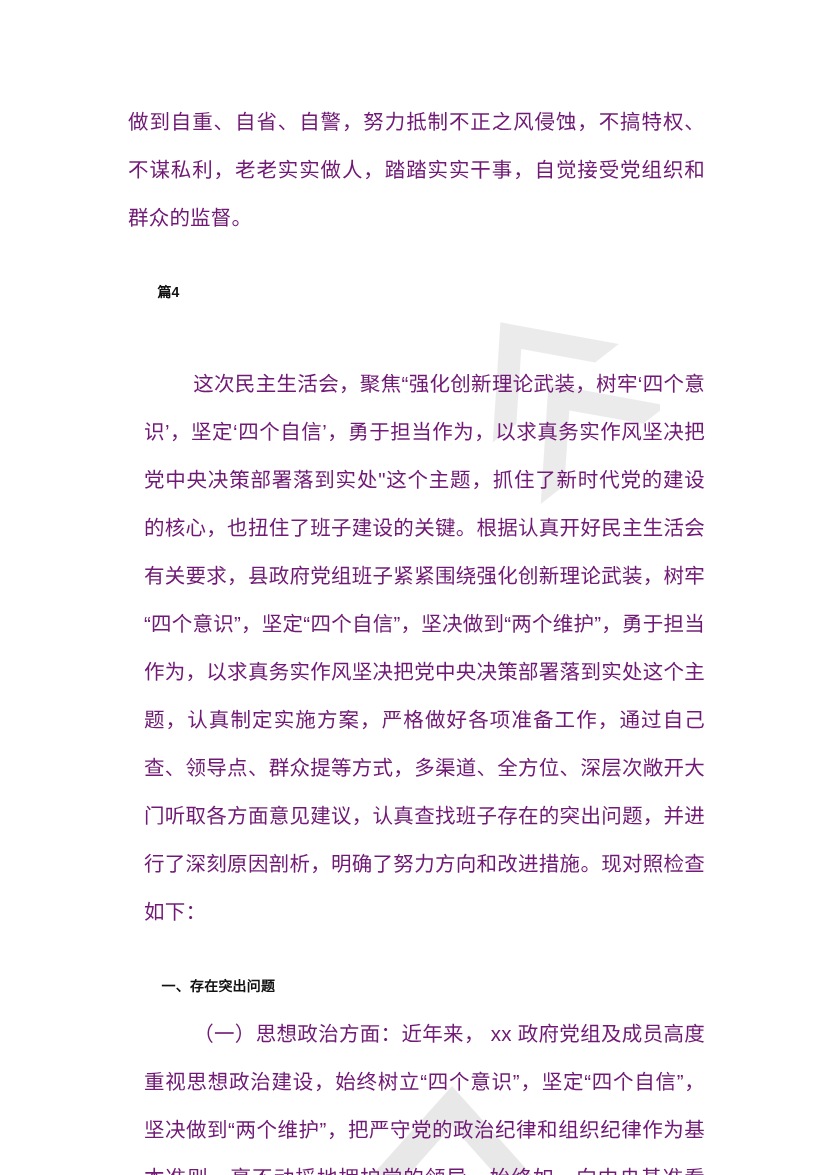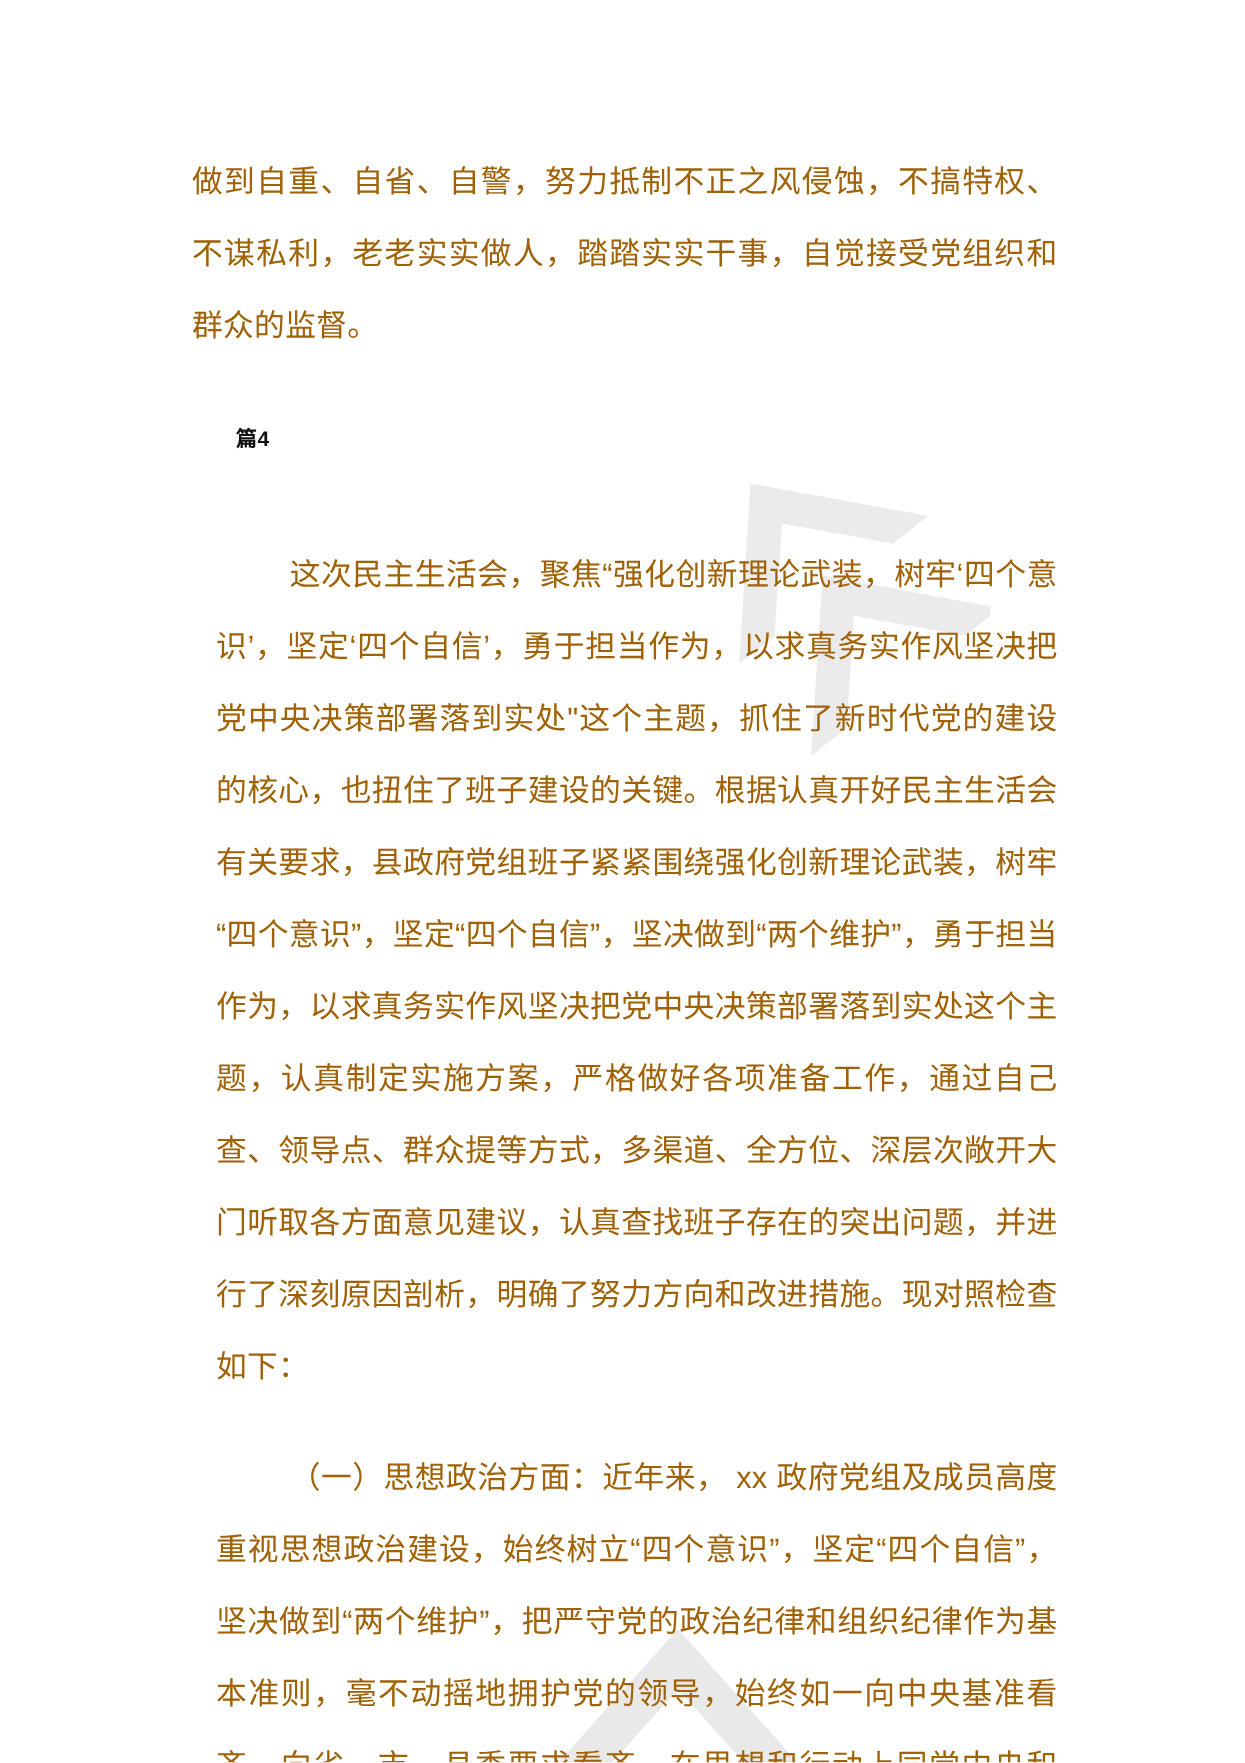--- a/index.html
+++ b/index.html
@@ -43,7 +43,7 @@
     margin: 0;
     font-size: 20.5px;
     line-height: 48px;
-    color: #a16207;
+    color: #701a75;
     text-align: justify;
     text-justify: inter-ideograph;
     letter-spacing: 0.2px;

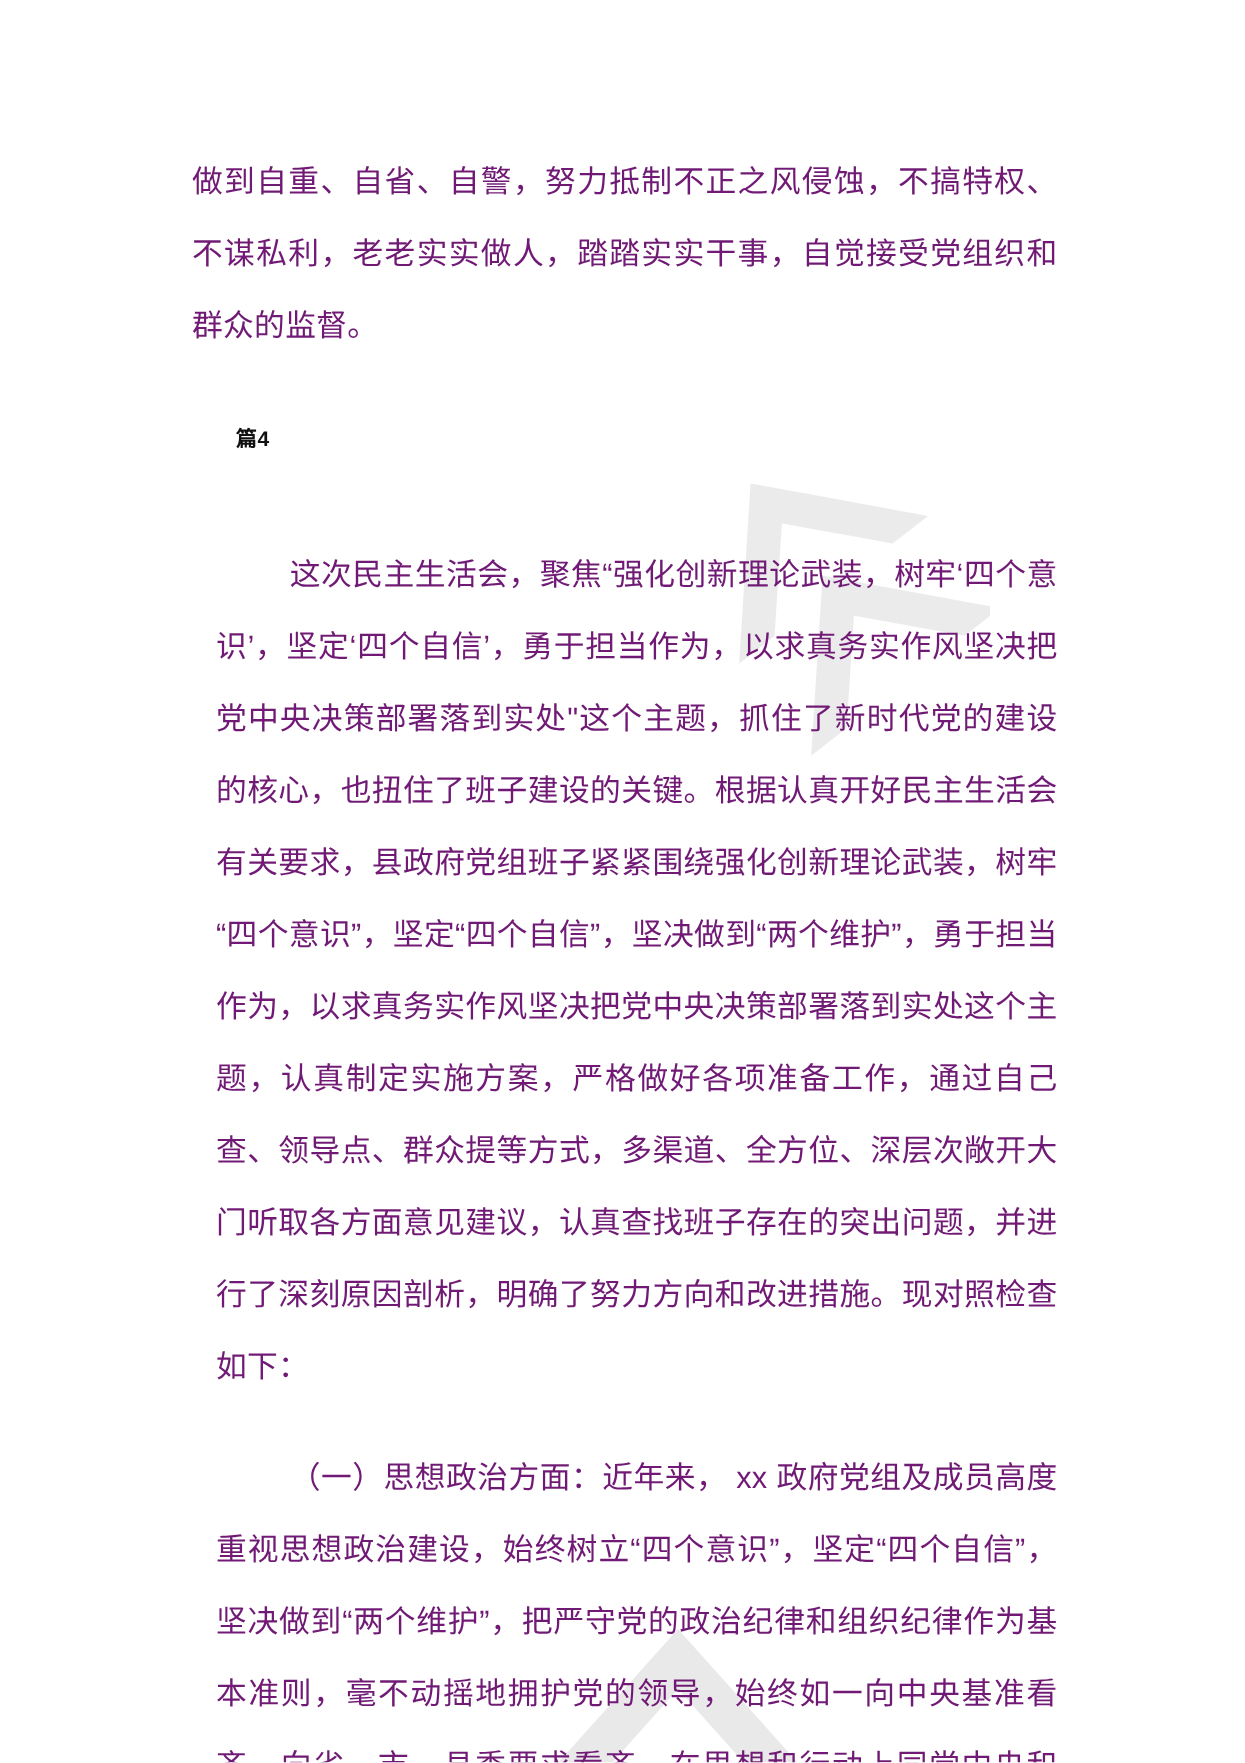--- a/index.html
+++ b/index.html
@@ -105,6 +105,7 @@
 
     <div class="gap-sm"></div>
 
+    <p class="heading-bold indent-2">一、存在突出问题</p>
 
     <p class="para indent">（一）思想政治方面：近年来， xx 政府党组及成员高度重视思想政治建设，始终树立“四个意识”，坚定“四个自信”，坚决做到“两个维护”，把严守党的政治纪律和组织纪律作为基本准则，毫不动摇地拥护党的领导，始终如一向中央基准看齐，向省、市、县委要求看齐，在思想和行动上同党中央和省、市、县委保持高度一致，做到了任何情况下政治信仰不动摇、政治立</p>
 

